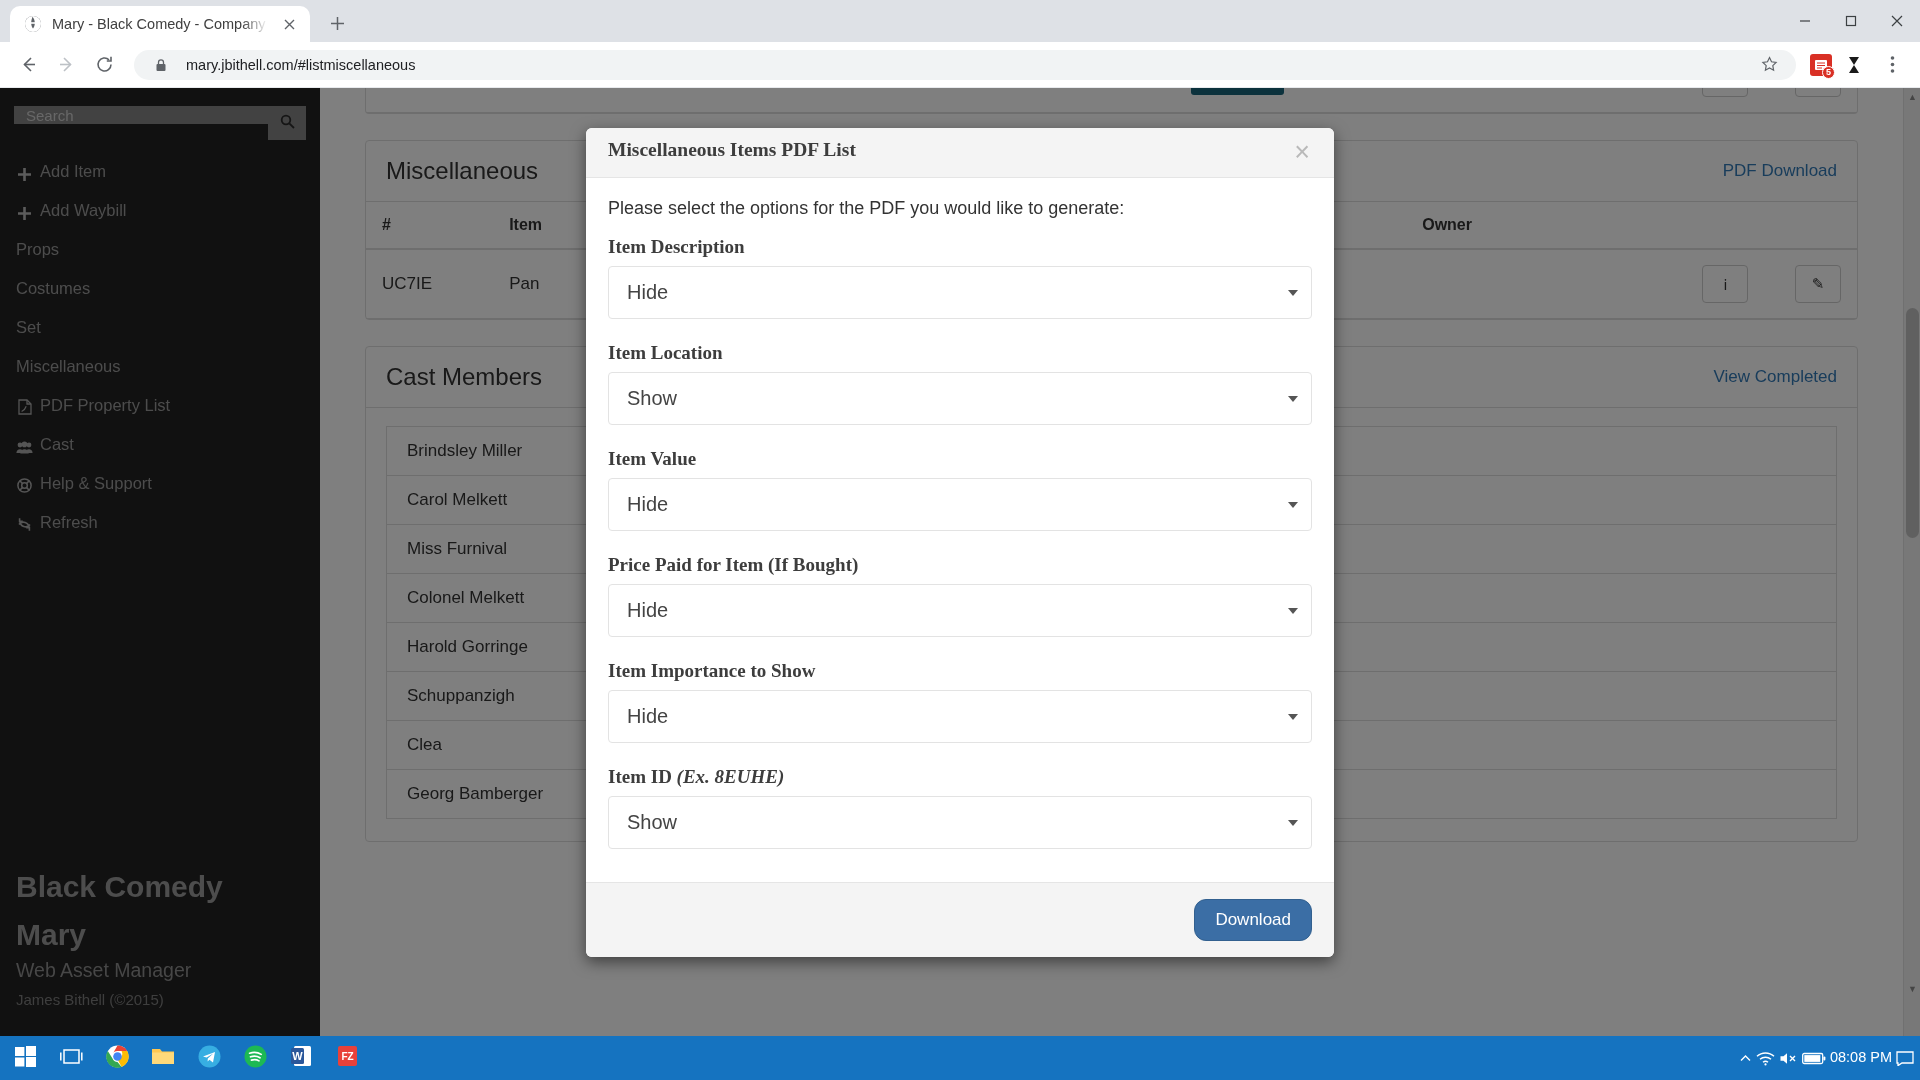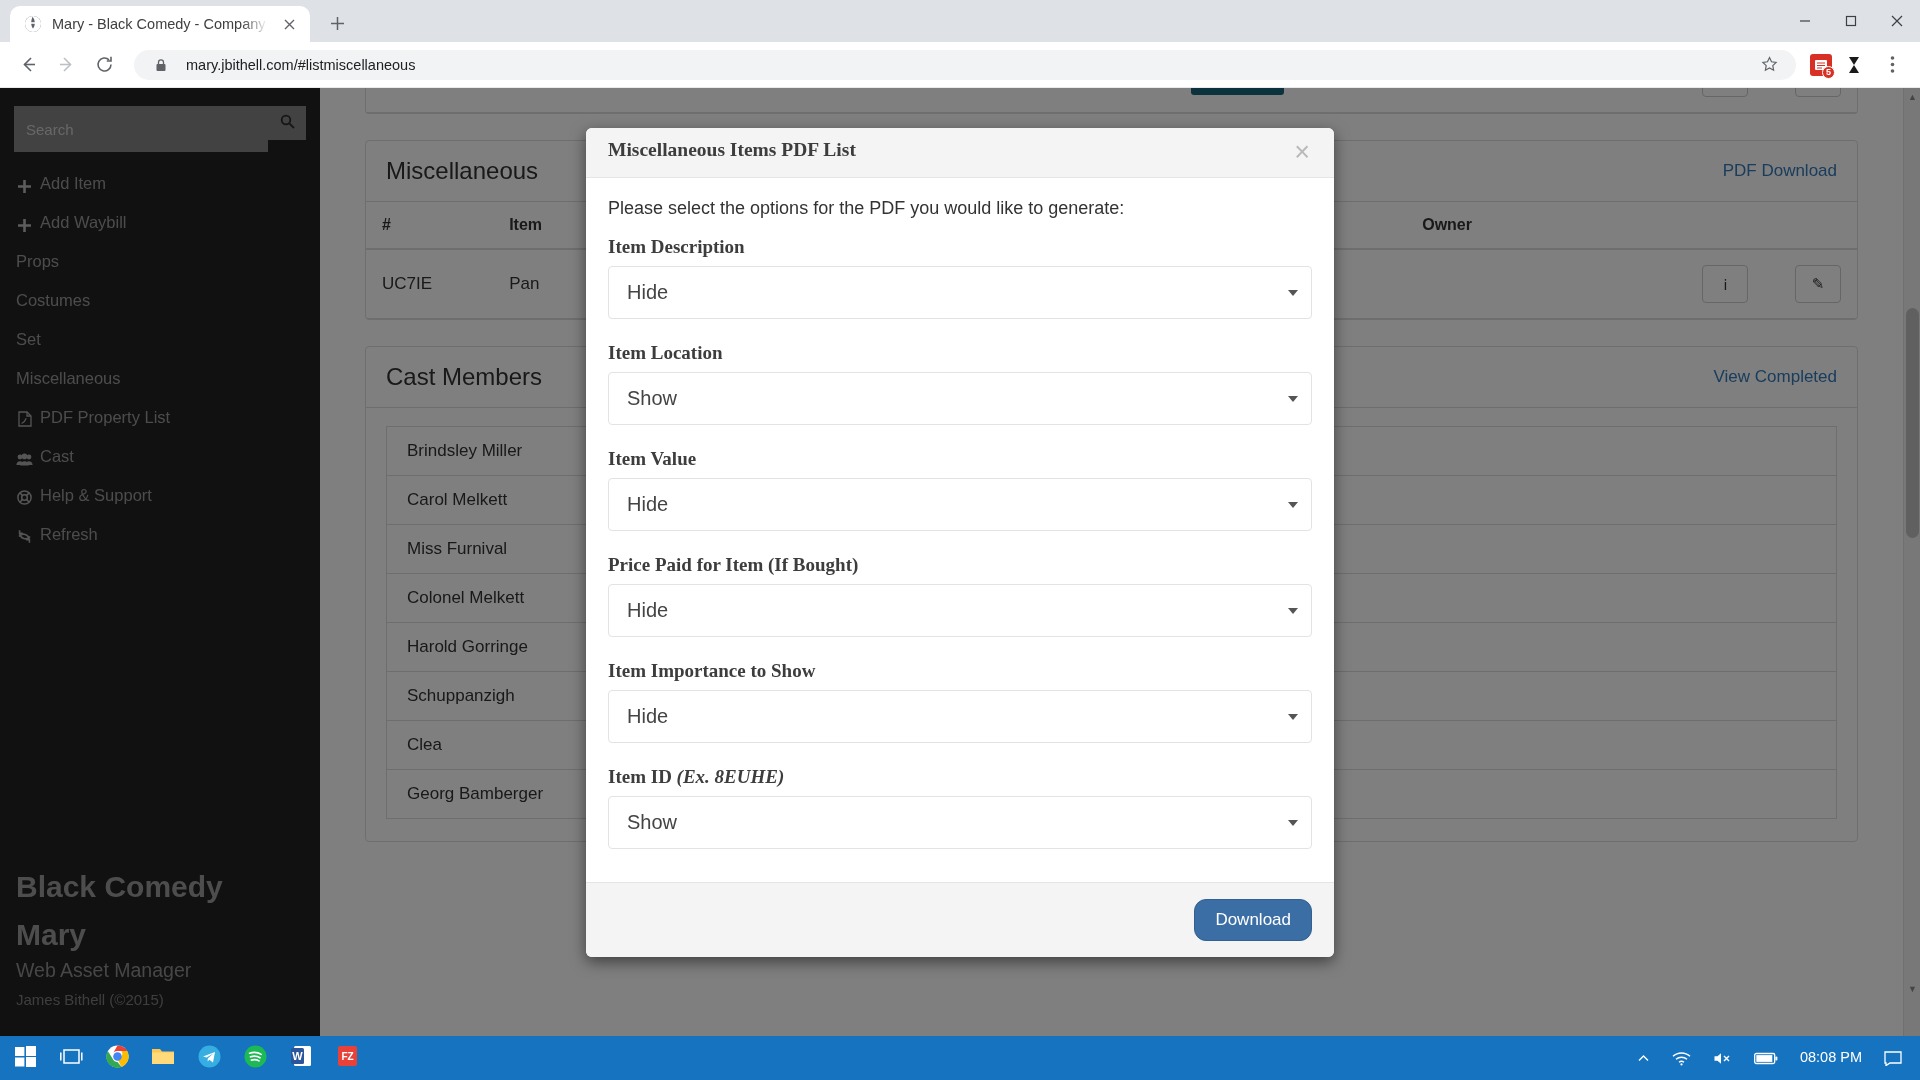--- a/index.html
+++ b/index.html
@@ -97,7 +97,7 @@
   }
   #search-row { padding: 0 14px; display: flex; margin-bottom: 12px; }
   #search-input {
-    flex: 1; height: 46px; background: #848484; border: none; outline: none;
+    flex: 1; height: 18px; background: #848484; border: none; outline: none;
     color: #e8e8e8; font-size: 15px; padding: 0 12px;
     font-family: "Liberation Sans", sans-serif;
   }

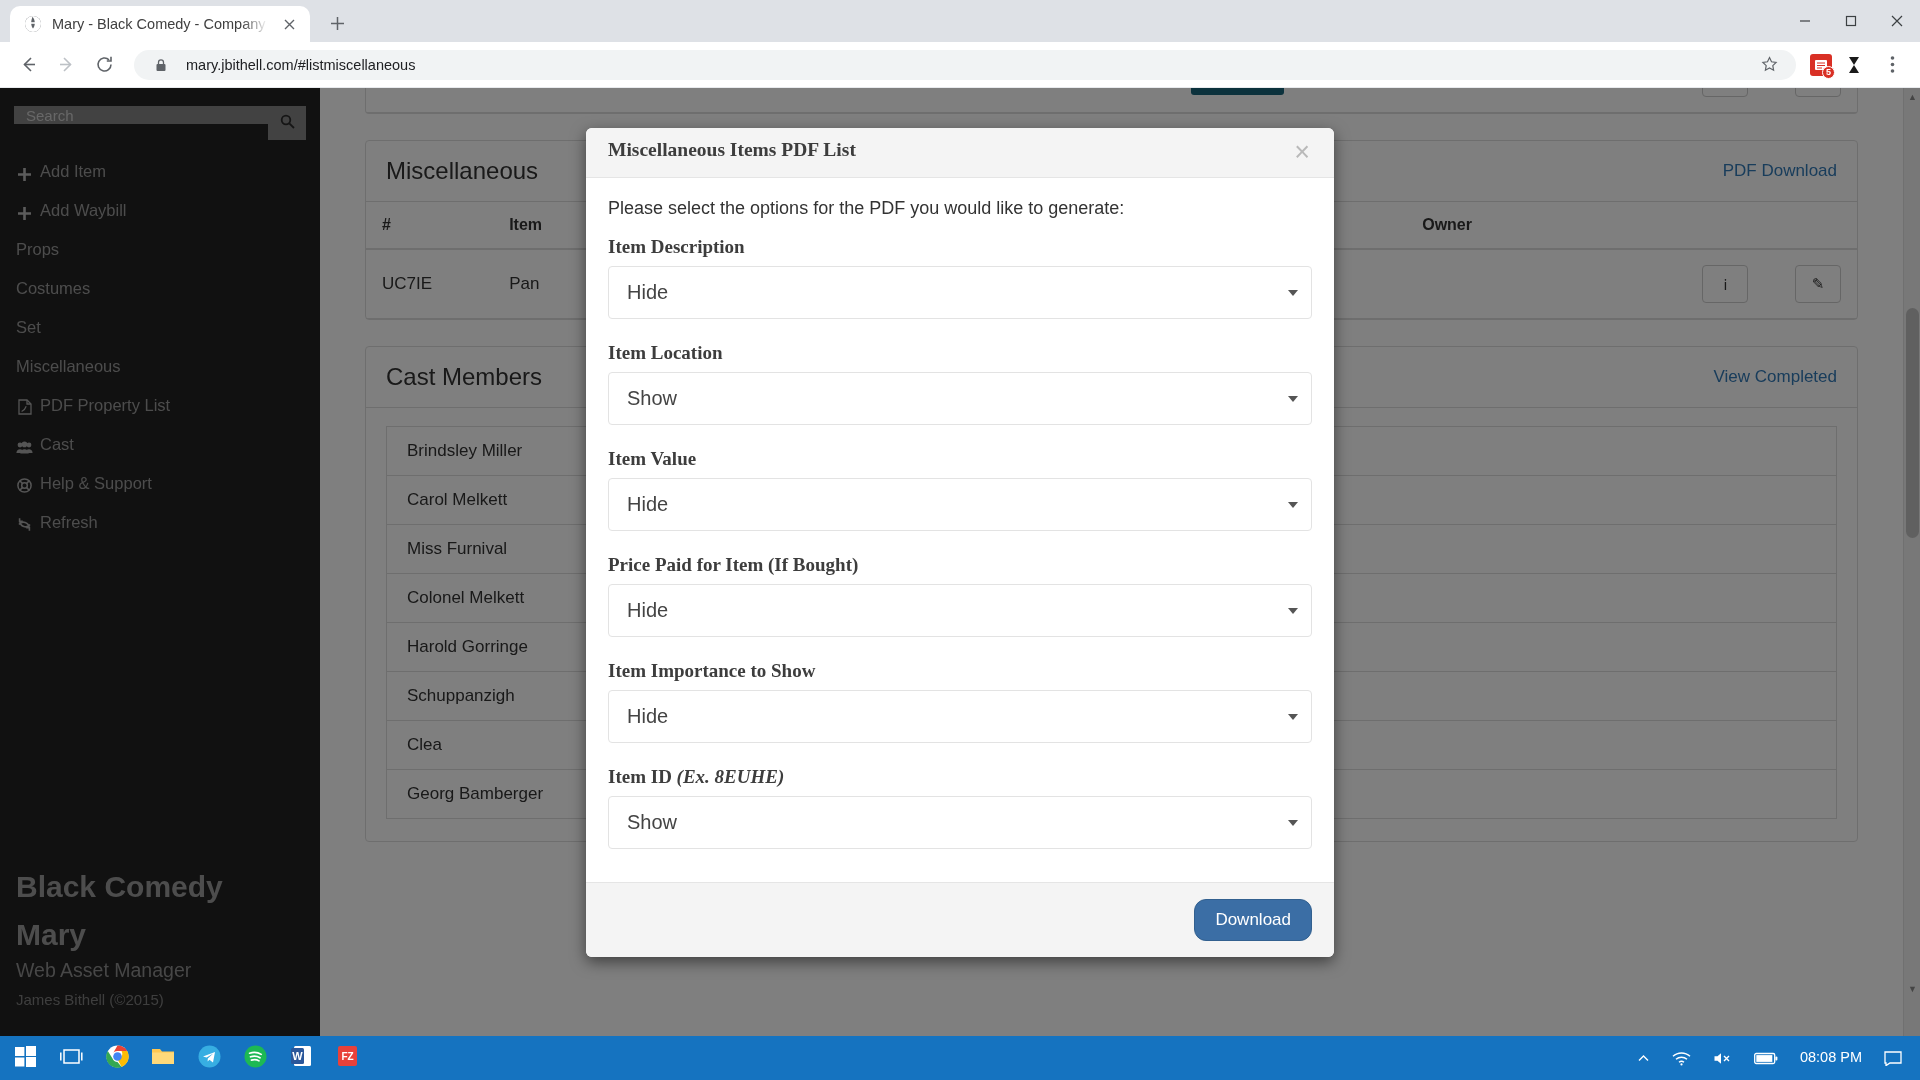--- a/index.html
+++ b/index.html
@@ -225,7 +225,7 @@
   }
   #tray {
     margin-left: auto; display: flex; align-items: center; height: 44px;
-    color: #fff; gap: 22px; padding-right: 18px; font-size: 13px;
+    color: #fff; gap: 4px; padding-right: 6px; font-size: 13px;
   }
   .tray-ico { display: flex; align-items: center; justify-content: center; cursor: pointer; }
   #clock { text-align: center; line-height: 1.1; font-size: 14.5px; cursor: pointer; }

